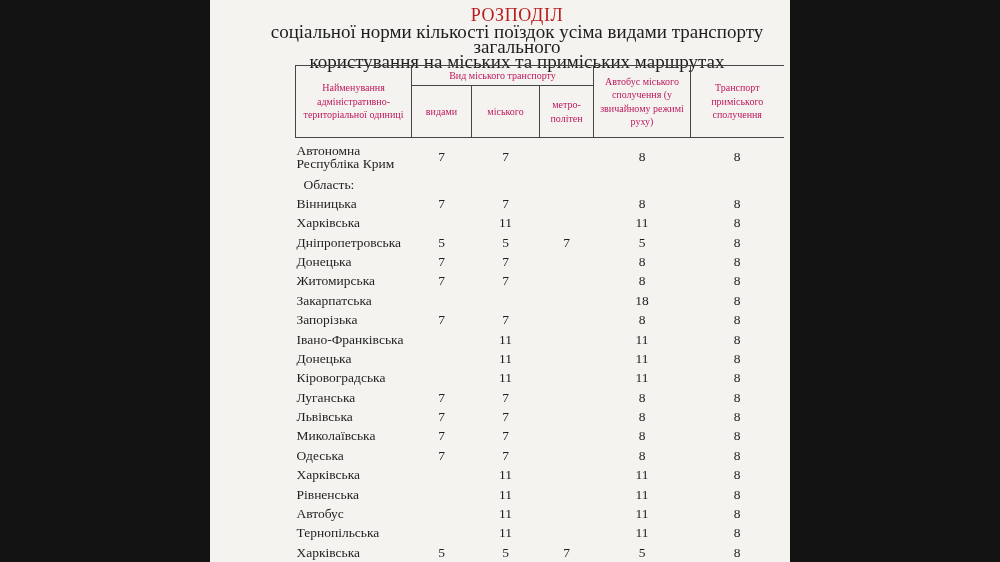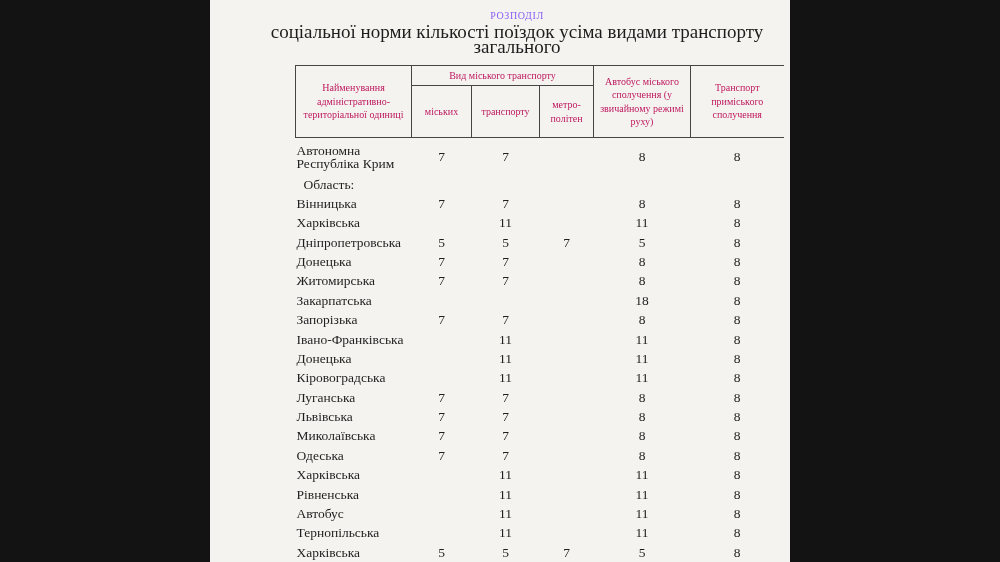--- a/index.html
+++ b/index.html
@@ -32,8 +32,8 @@
     text-align: center;
   }
   .doc-title {
-    font-size: 10px; line-height: 17px; font-weight: normal;
-    letter-spacing: 0.6px; color: #8b5cf6;
+    font-size: 18px; line-height: 17px; font-weight: normal;
+    letter-spacing: 0.6px; color: #b91c1c;
   }
   .doc-subtitle {
     font-size: 19px; line-height: 15px; color: #1d1d1d;

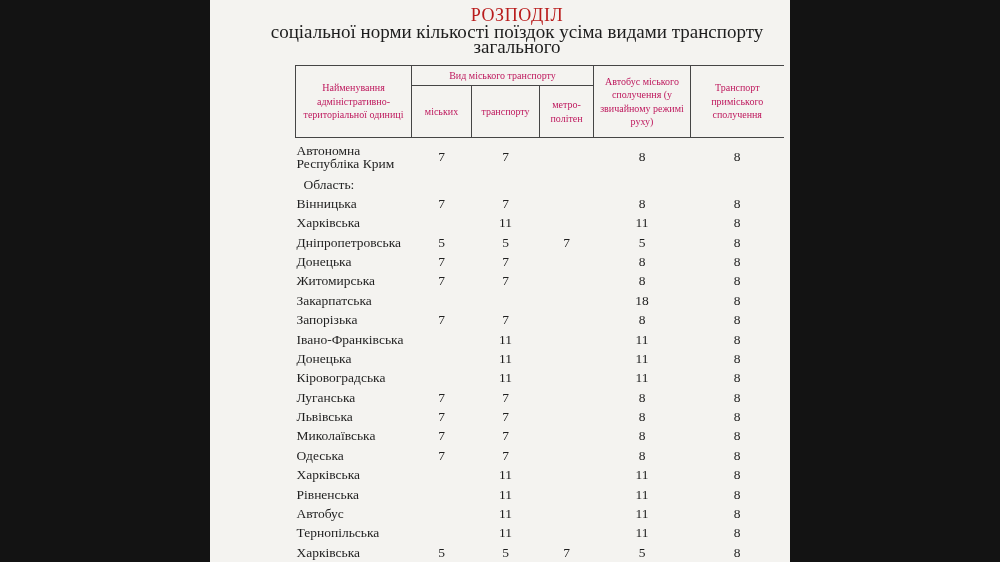--- a/index.html
+++ b/index.html
@@ -85,6 +85,7 @@
     <div class="titles">
       <div class="doc-title">РОЗПОДІЛ</div>
       <div class="doc-subtitle">соціальної норми кількості поїздок усіма видами транспорту загального</div>
+      <div class="doc-subtitle">користування на міських та приміських маршрутах</div>
     </div>
 
     <table class="dist">

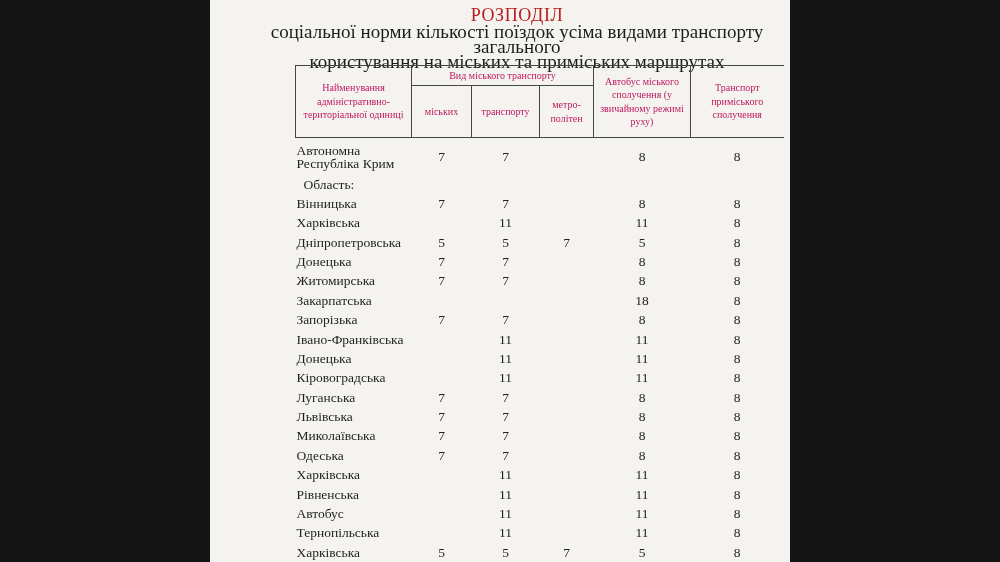--- a/index.html
+++ b/index.html
@@ -105,7 +105,7 @@
           <th rowspan="2" class="no-right">Транспорт приміського сполучення</th>
         </tr>
         <tr class="h2">
-          <th>міських</th>
+          <th>видами</th>
           <th>транспорту</th>
           <th>метро-політен</th>
         </tr>

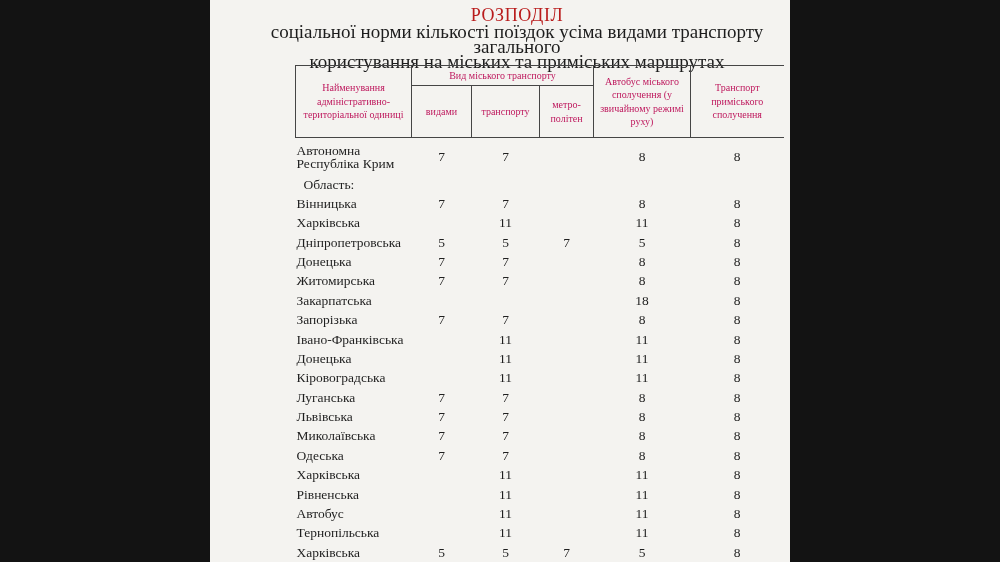--- a/index.html
+++ b/index.html
@@ -106,7 +106,7 @@
         </tr>
         <tr class="h2">
           <th>видами</th>
-          <th>транспорту</th>
+          <th>міського</th>
           <th>метро-політен</th>
         </tr>
       </thead>

